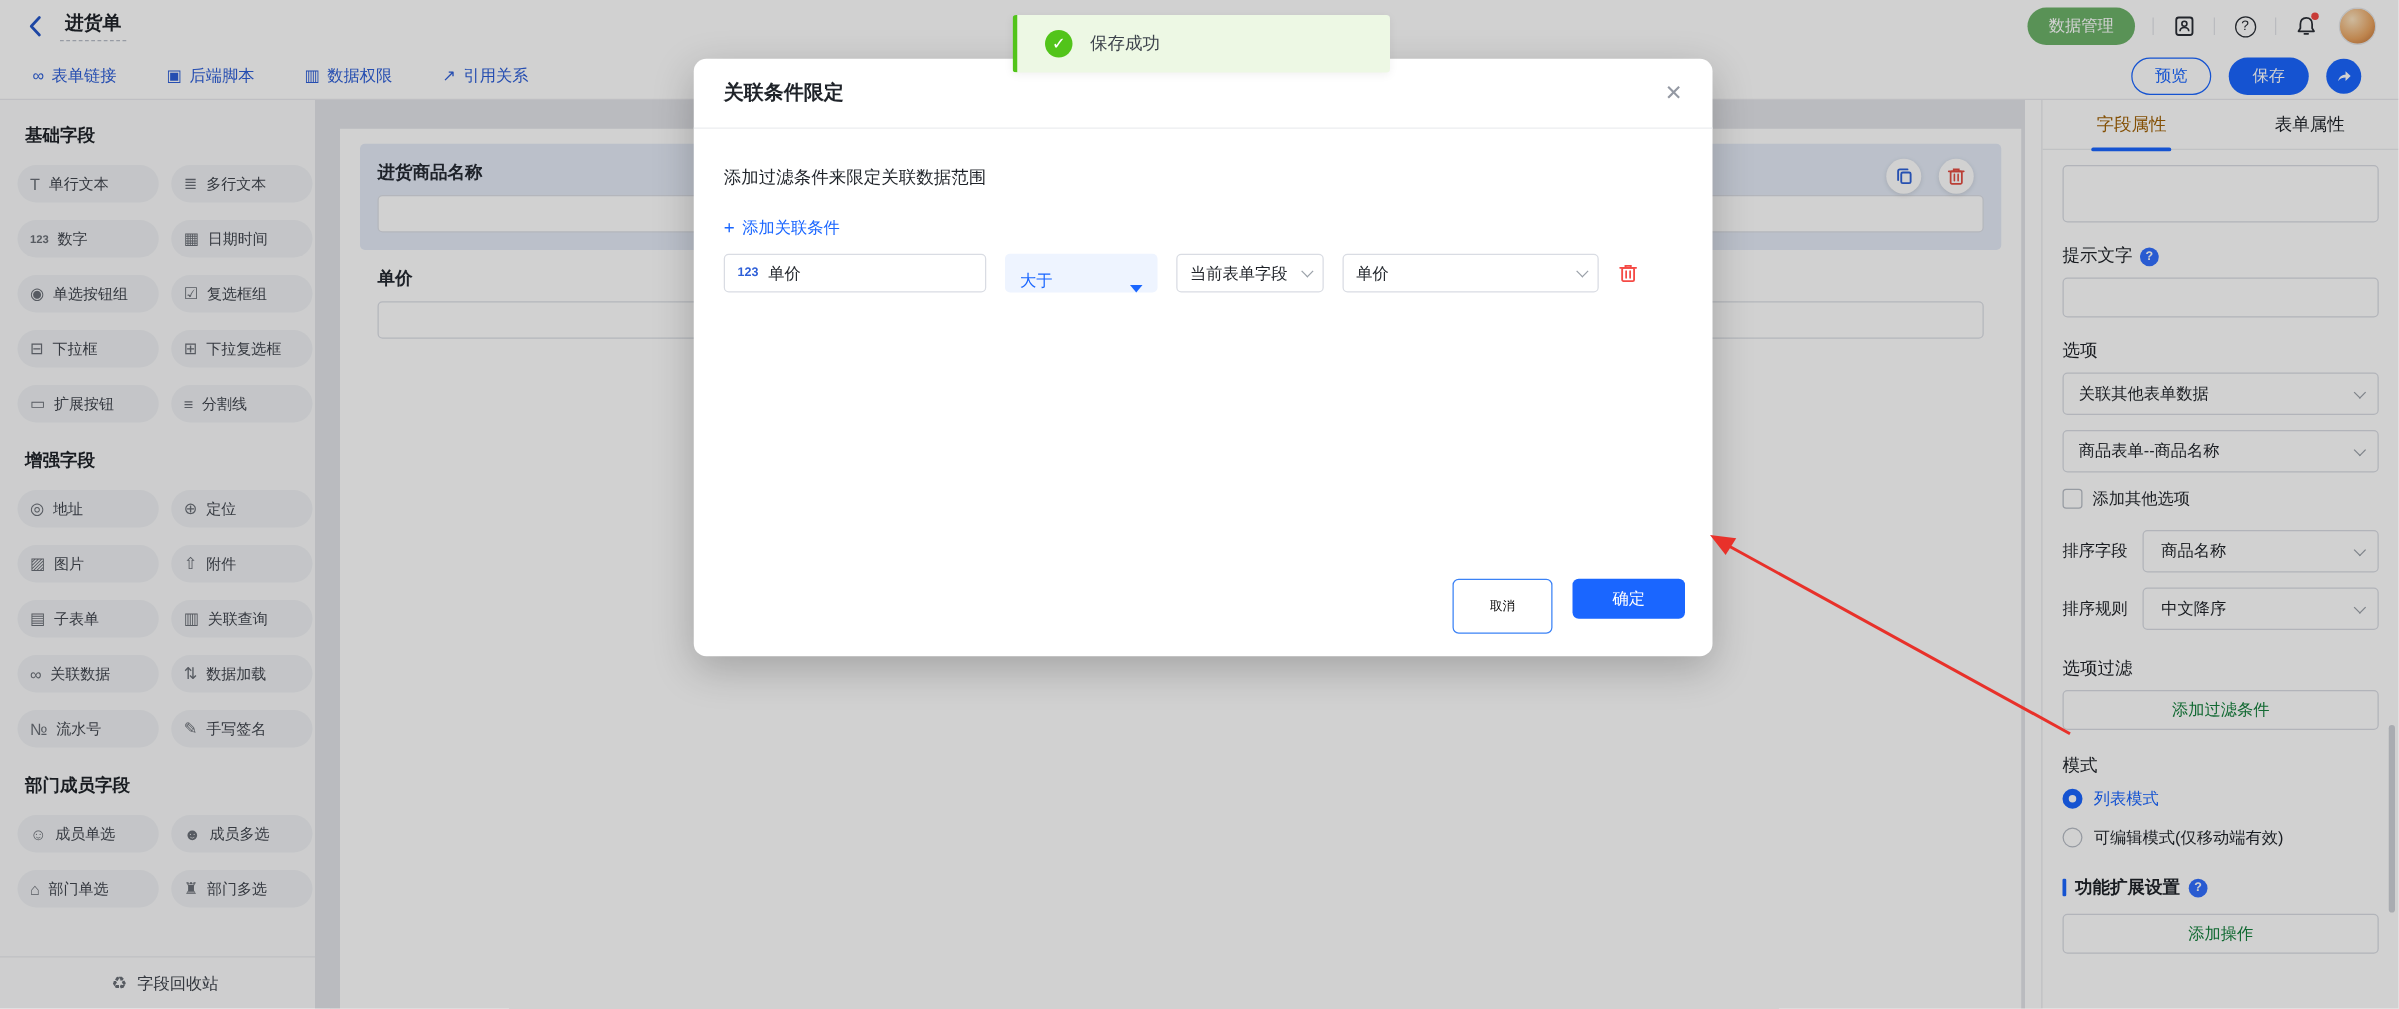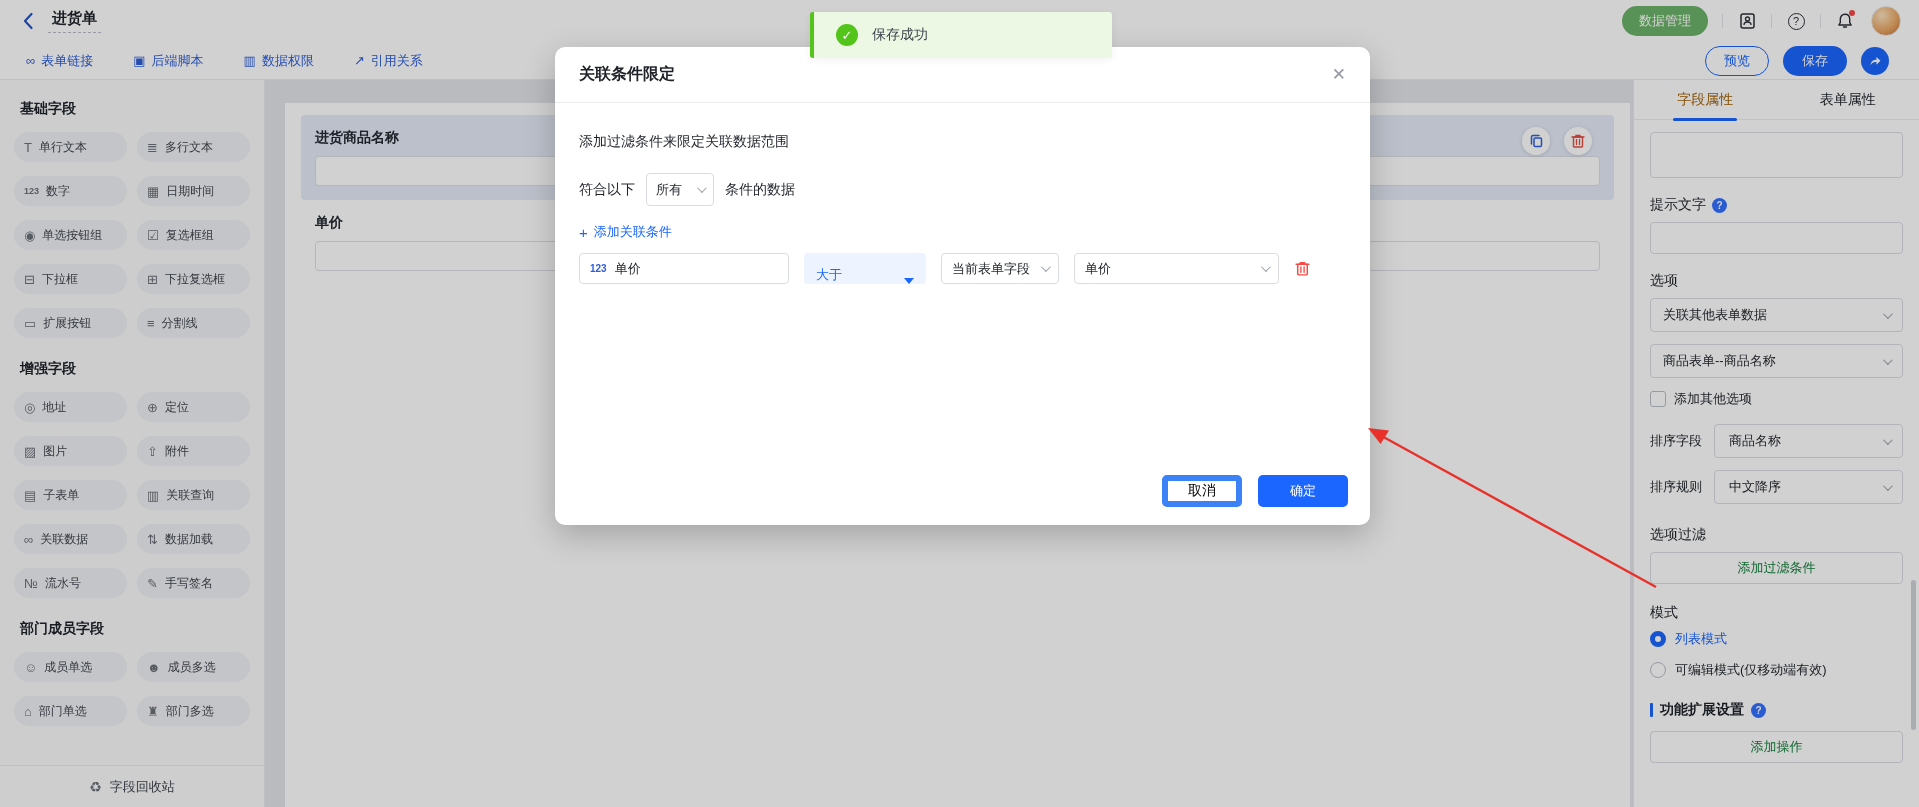--- a/index.html
+++ b/index.html
@@ -45,7 +45,7 @@
     background:#fcfcfd; display:flex; align-items:center; justify-content:center; gap:8px; font-size:13px; color:#41464f; cursor:pointer; }
   .recycle-bar .glyph { font-size:14px; color:#6b7078; }
   
-  .canvas { position:absolute; left:265px; top:80px; width:1368px; height:727px; background:#e3e5e9; z-index:1;padding-left:45px; }
+  .canvas { position:absolute; left:252px; top:80px; width:1368px; height:727px; background:#e3e5e9; z-index:1;padding-left:45px; }
   .form-panel { position:absolute; left:20px; top:23px; right:3px; bottom:0; background:#fff; padding:12px 16px; }
   .field-block { padding:14px; border-radius:4px; }
   .field-block.selected { background:#e4ebf7; position:relative; }

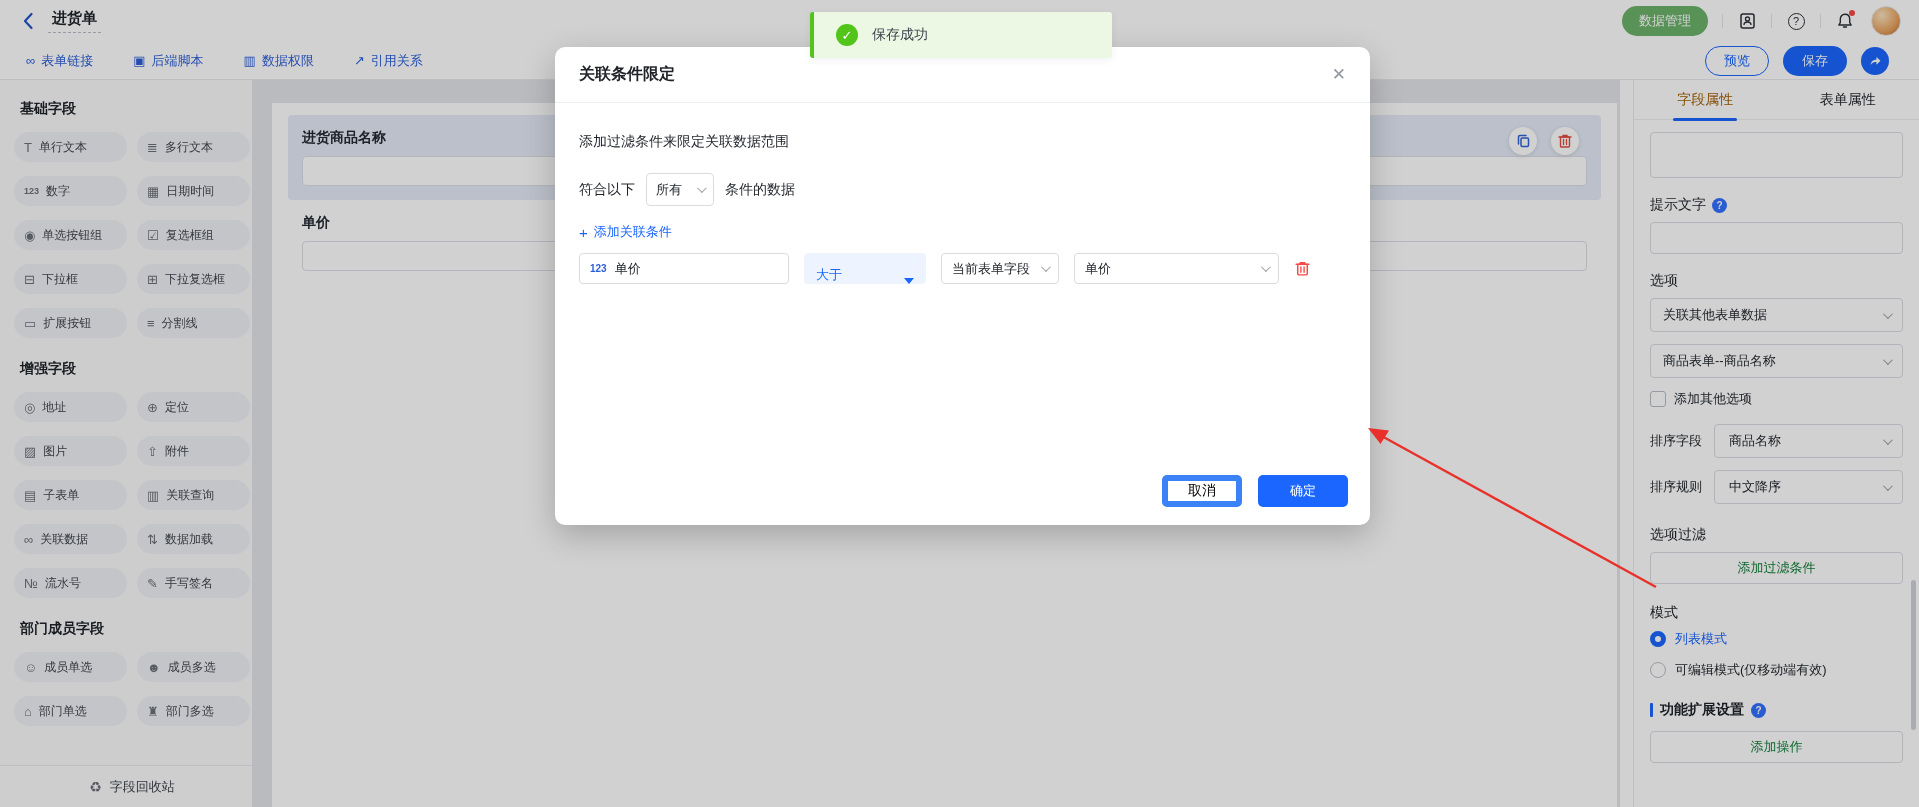--- a/index.html
+++ b/index.html
@@ -409,14 +409,6 @@
   </div>
   <div class="modal-body">
     <div class="m-desc">添加过滤条件来限定关联数据范围</div>
-    <div class="match-row">
-      <span>符合以下</span>
-      <span class="m-select">
-        <span>所有</span>
-        <span class="chev"></span>
-      </span>
-      <span>条件的数据</span>
-    </div>
     <div class="add-link">
       <span class="plus">+</span>
       <span>添加关联条件</span>

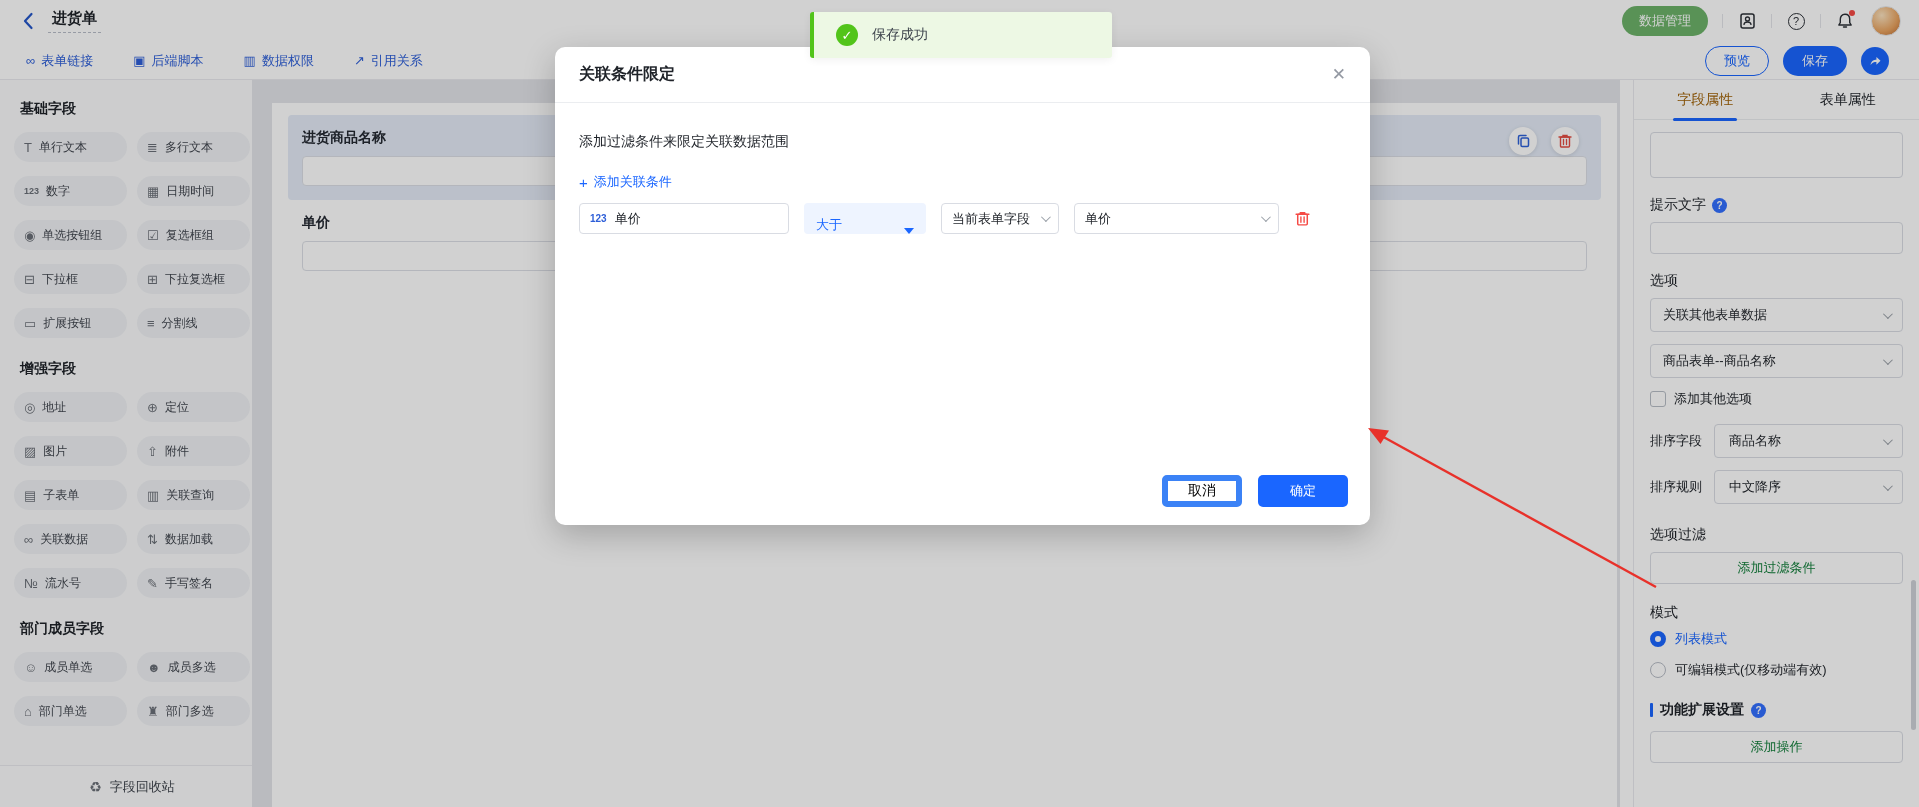--- a/index.html
+++ b/index.html
@@ -115,7 +115,7 @@
   .w118 { width:118px; } .w205 { width:205px; }
   .trash-btn { cursor:pointer; display:flex; }
   .modal-foot { position:absolute; right:22px; bottom:18px; display:flex; gap:16px; }
-  .btn-cancel { width:80px; height:32px; border:6px solid #3b82f6; border-radius:5px; background:#fff; font-size:14px; cursor:pointer; }
+  .btn-cancel { width:80px; height:44px; border:1px solid #3b82f6; border-radius:5px; background:#fff; font-size:10px; cursor:pointer; }
   .btn-ok { width:90px; height:32px; border:none; border-radius:5px; background:#1a66ff; color:#fff; font-size:13px; cursor:pointer; }
   .toast { position:absolute; left:810px; top:12px; width:302px; height:46px; background:#edf8e4;
     border-left:4px solid #52c41a; border-radius:3px; display:flex; align-items:center; gap:14px;

